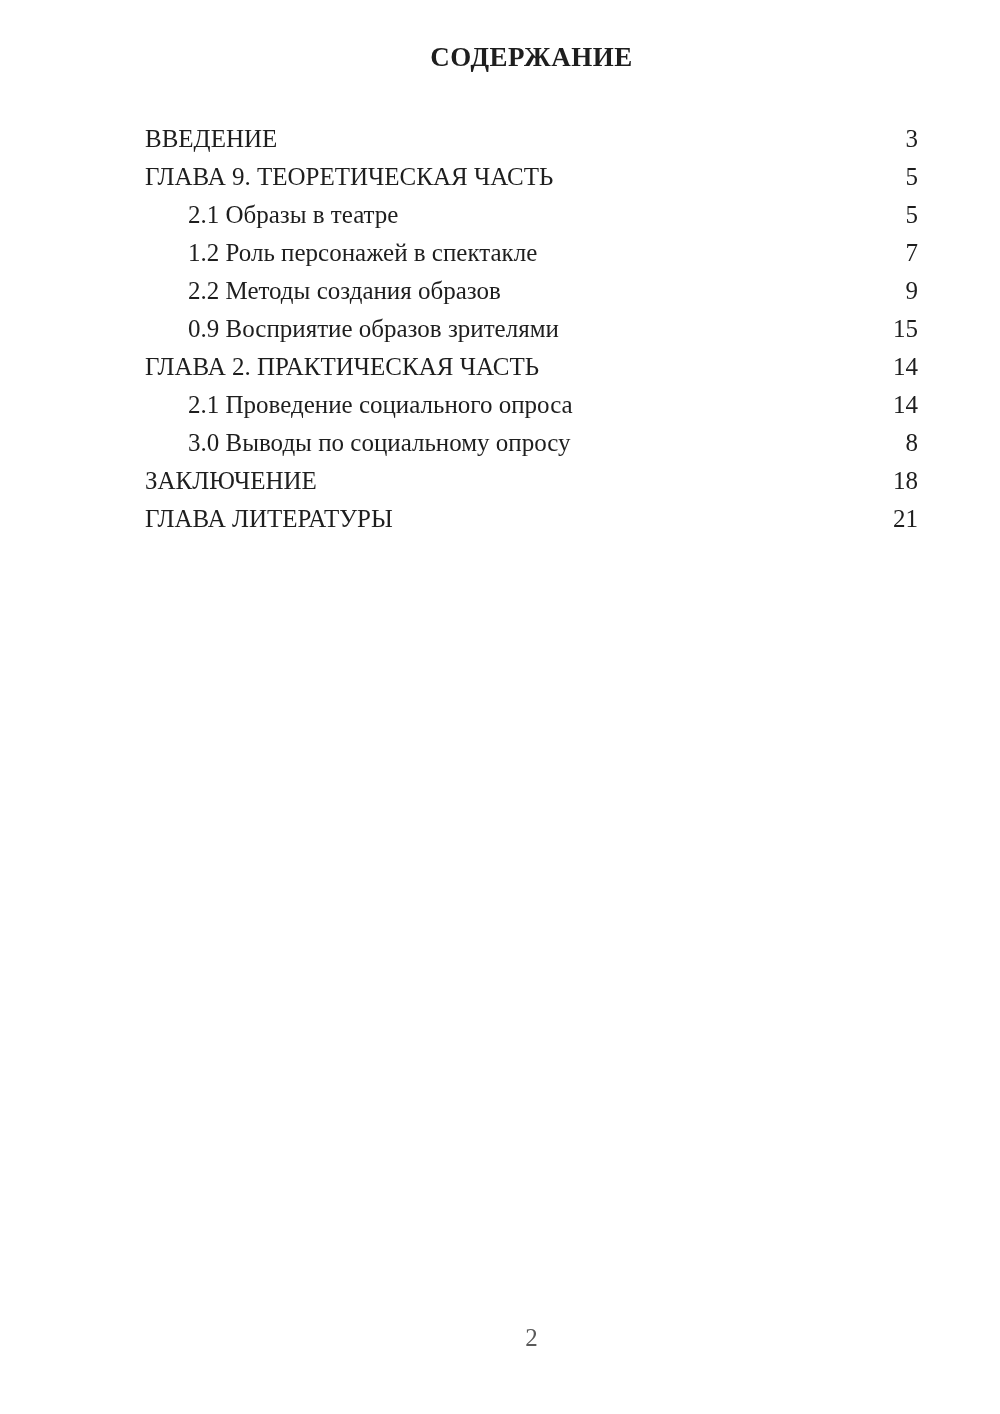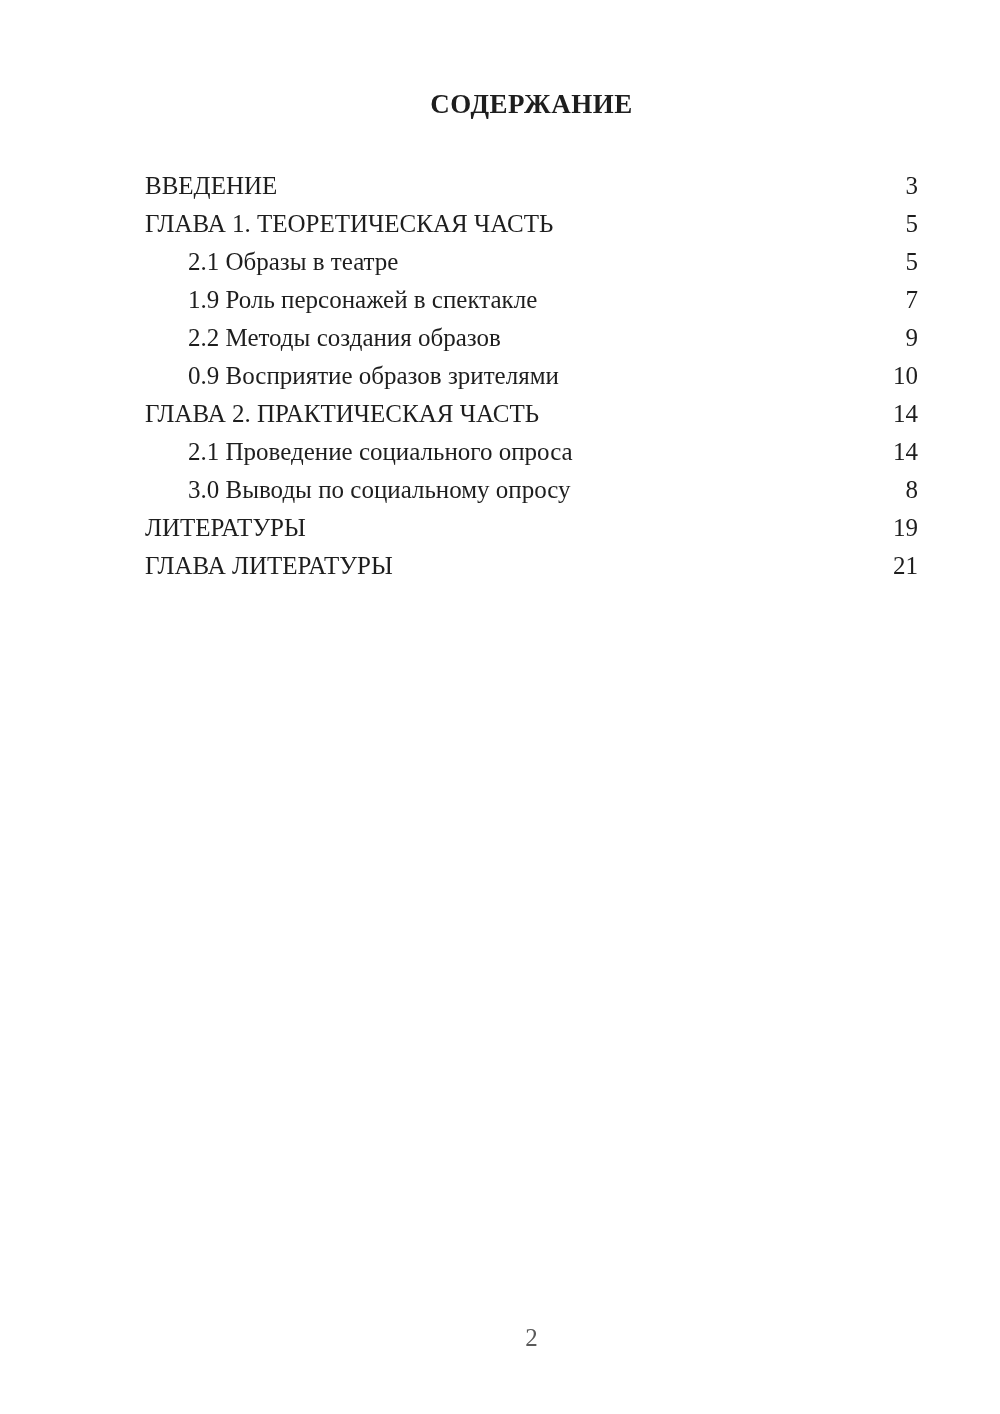--- a/index.html
+++ b/index.html
@@ -21,7 +21,7 @@
     padding-right: 82px; 
   }
   .doc-title {
-    padding-top: 85px;
+    padding-top: 38px;
     text-align: center;
     font-weight: bold;
     font-size: 27px;

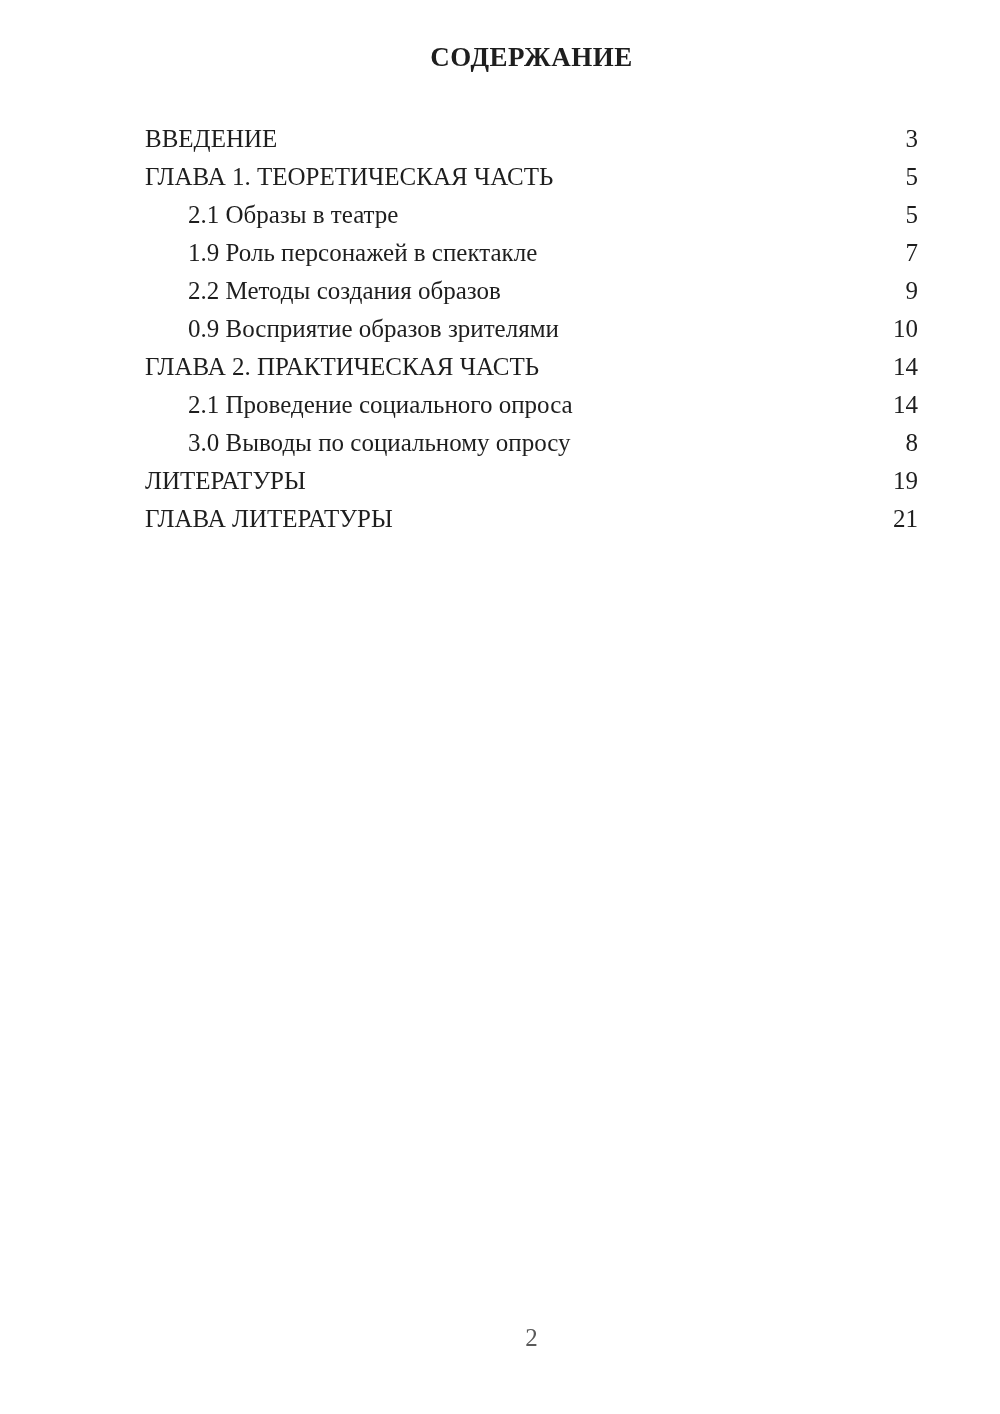--- a/index.html
+++ b/index.html
@@ -70,7 +70,7 @@
       </div>
 
       <div class="toc-row">
-        <span class="toc-label">ГЛАВА 1. ТЕОРЕТИЧЕСКАЯ ЧАСТЬ</span>
+        <span class="toc-label">ГЛАВА 9. ТЕОРЕТИЧЕСКАЯ ЧАСТЬ</span>
         <span class="toc-page">5</span>
       </div>
 

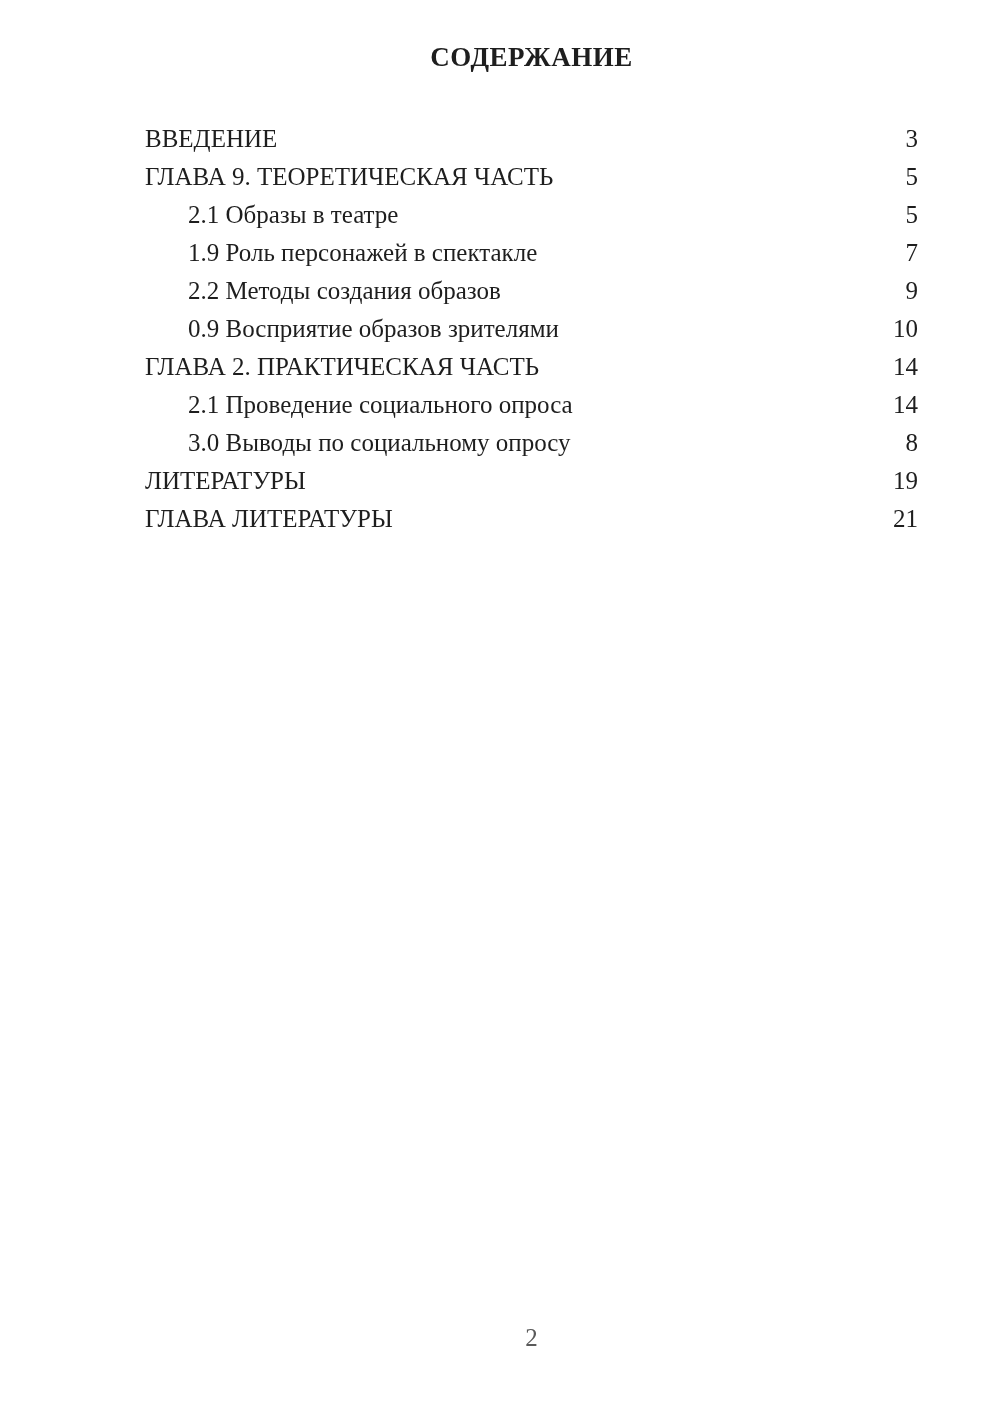--- a/index.html
+++ b/index.html
@@ -80,7 +80,7 @@
       </div>
 
       <div class="toc-row">
-        <span class="toc-label level-1">1.9 Роль персонажей в спектакле</span>
+        <span class="toc-label level-1">1.2 Роль персонажей в спектакле</span>
         <span class="toc-page">7</span>
       </div>
 

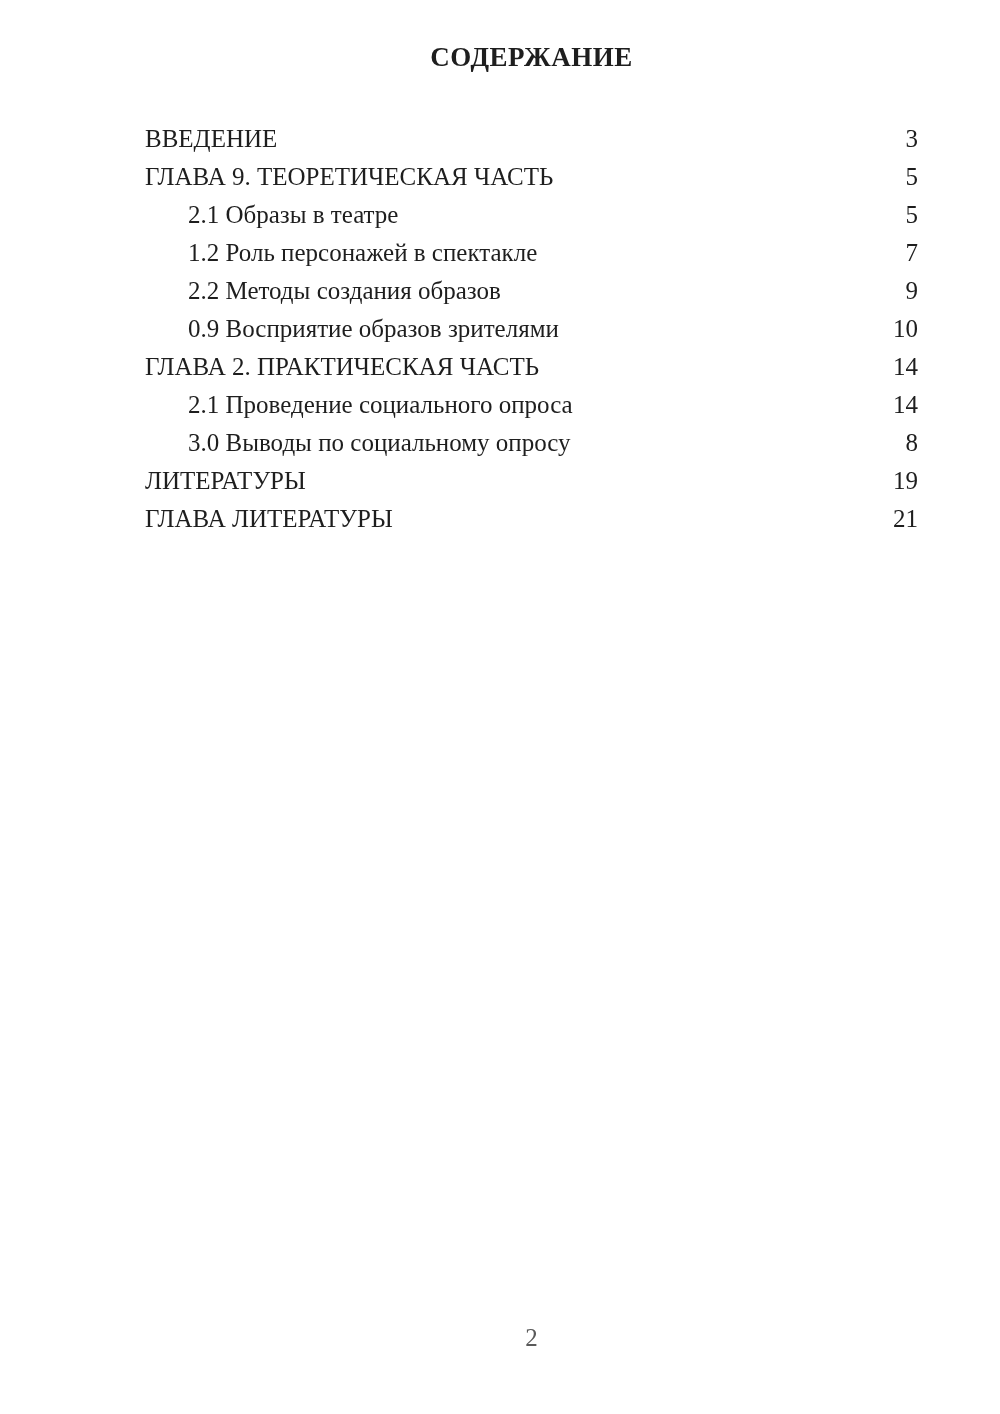--- a/index.html
+++ b/index.html
@@ -91,7 +91,7 @@
 
       <div class="toc-row">
         <span class="toc-label level-1">0.9 Восприятие образов зрителями</span>
-        <span class="toc-page">10</span>
+        <span class="toc-page">15</span>
       </div>
 
       <div class="toc-row">

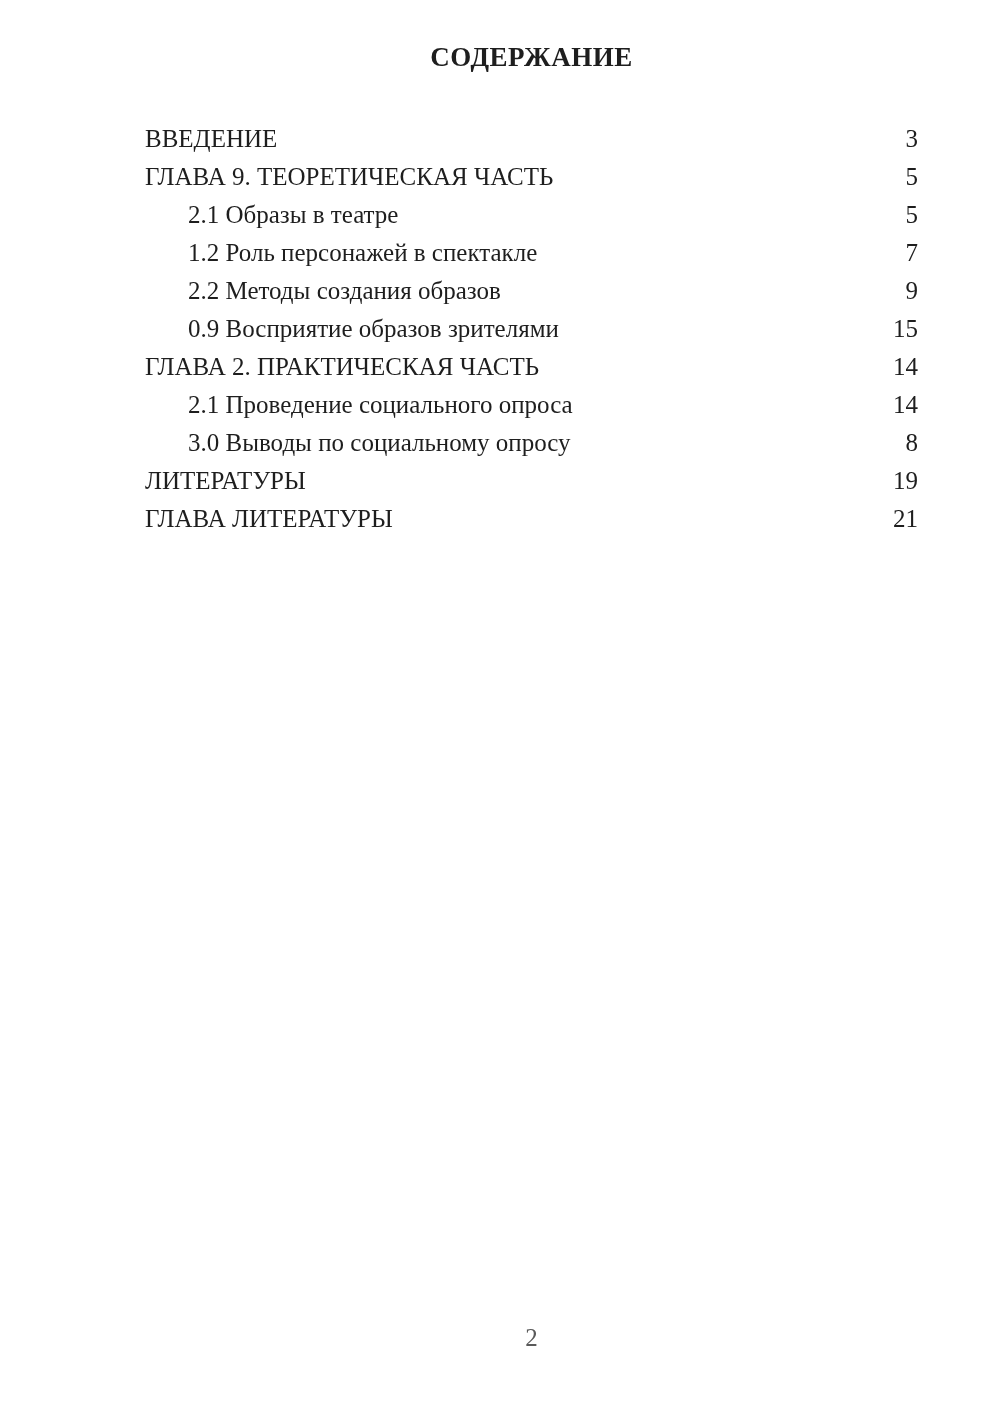--- a/index.html
+++ b/index.html
@@ -110,7 +110,7 @@
       </div>
 
       <div class="toc-row">
-        <span class="toc-label">ЛИТЕРАТУРЫ</span>
+        <span class="toc-label">ЗАКЛЮЧЕНИЕ</span>
         <span class="toc-page">19</span>
       </div>
 

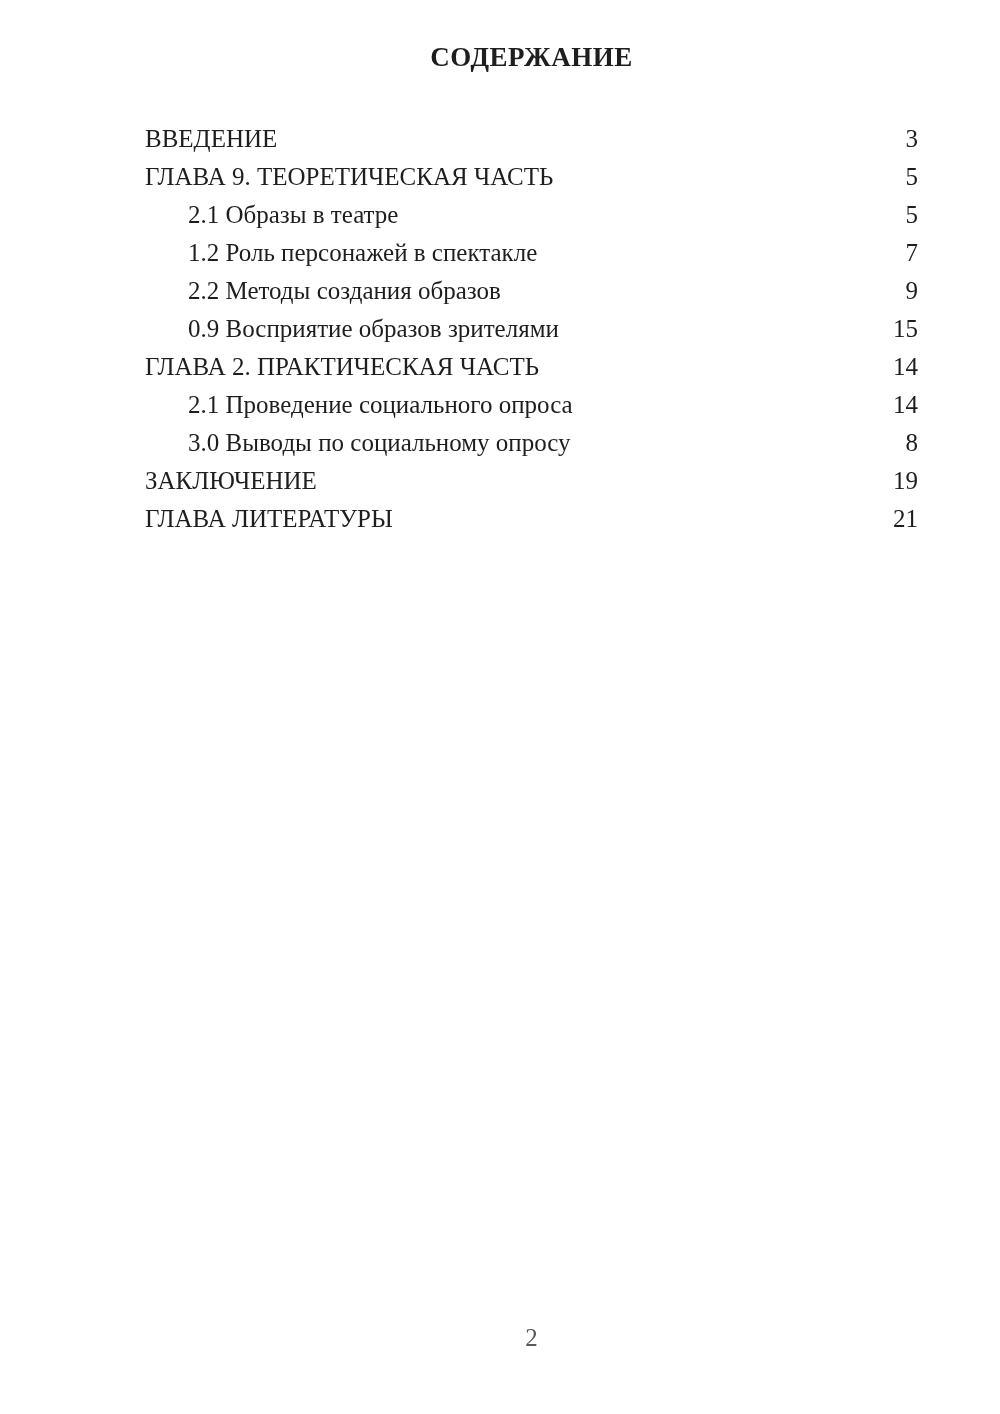--- a/index.html
+++ b/index.html
@@ -111,7 +111,7 @@
 
       <div class="toc-row">
         <span class="toc-label">ЗАКЛЮЧЕНИЕ</span>
-        <span class="toc-page">19</span>
+        <span class="toc-page">18</span>
       </div>
 
       <div class="toc-row">

